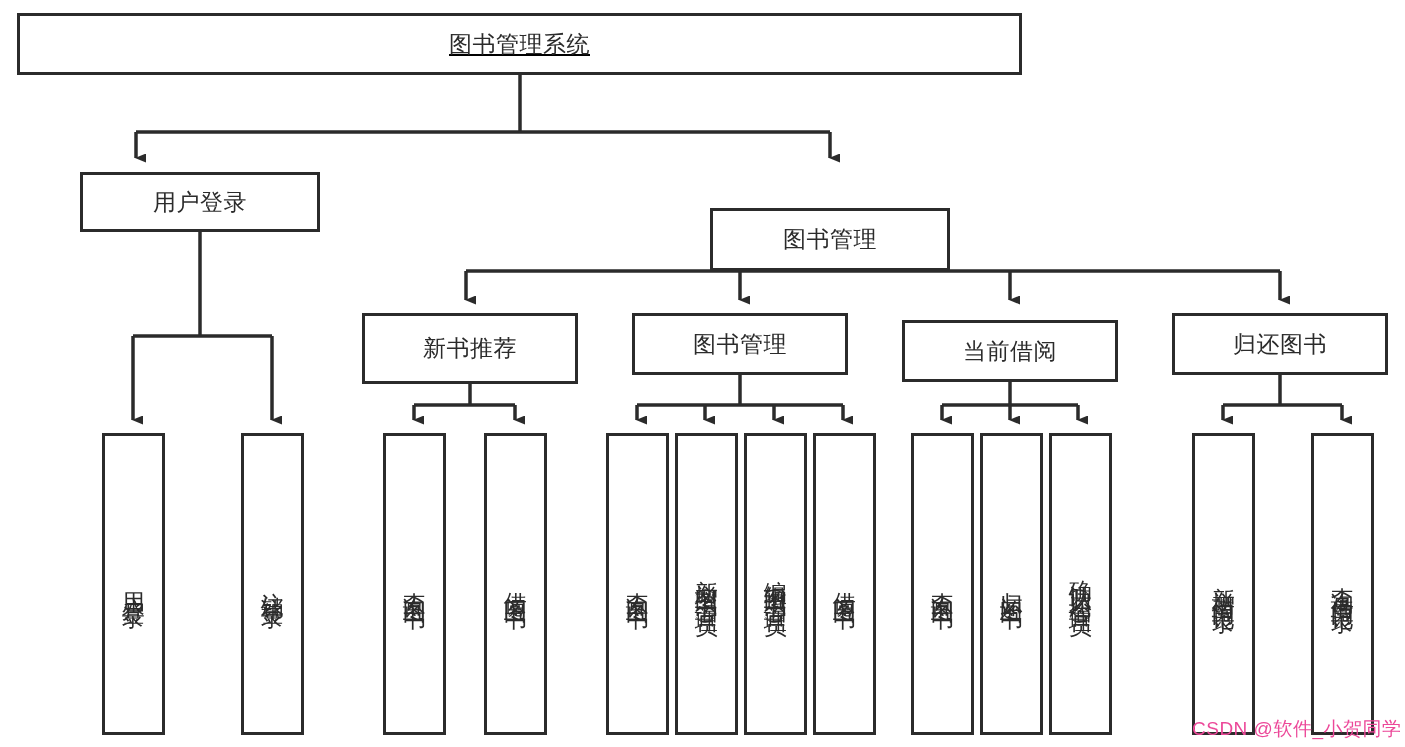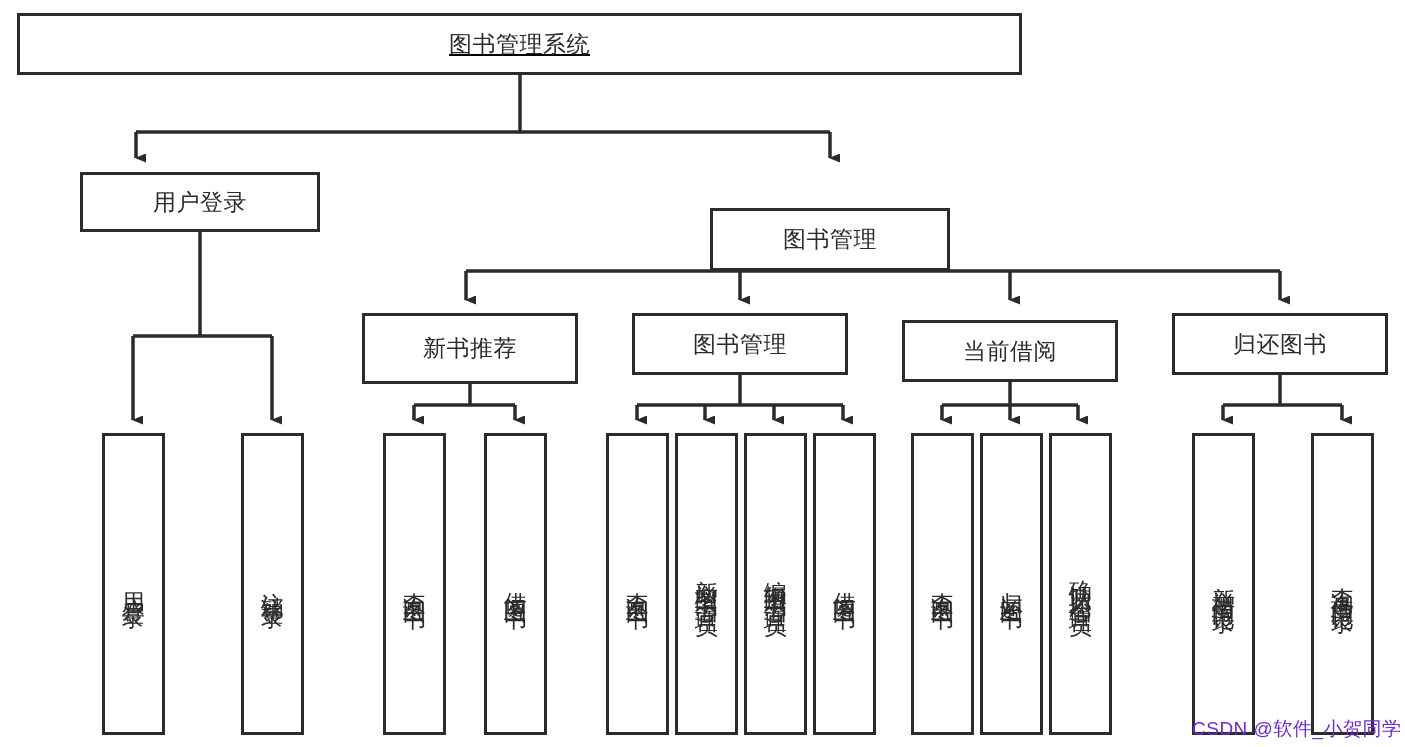--- a/index.html
+++ b/index.html
@@ -56,7 +56,7 @@
   }
   .watermark {
     position: absolute;
-    color: #6d28d9;
+    color: #ec4899;
     font-size: 19px;
     white-space: nowrap;
     z-index: 5;

